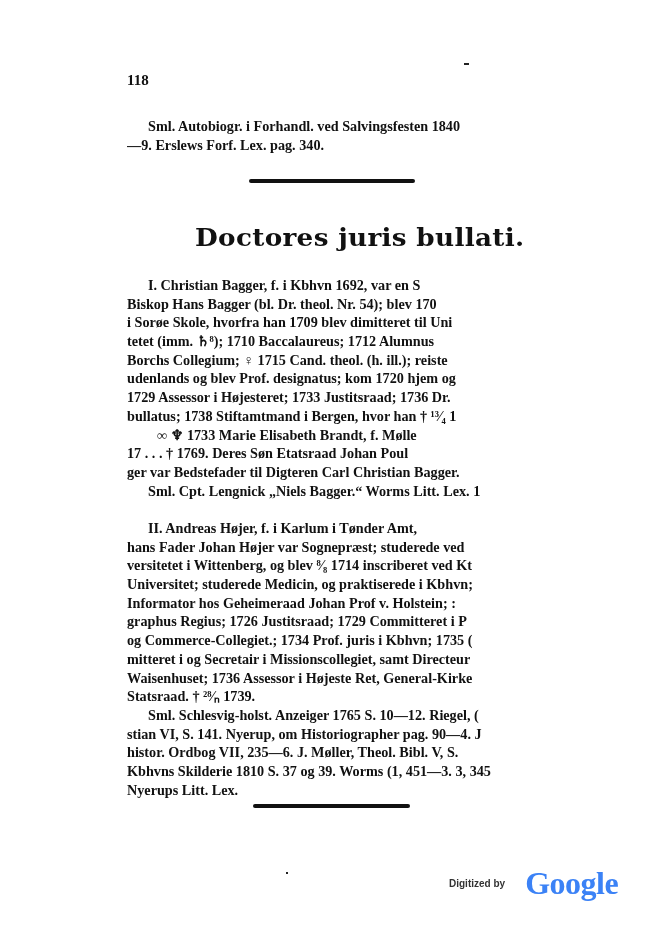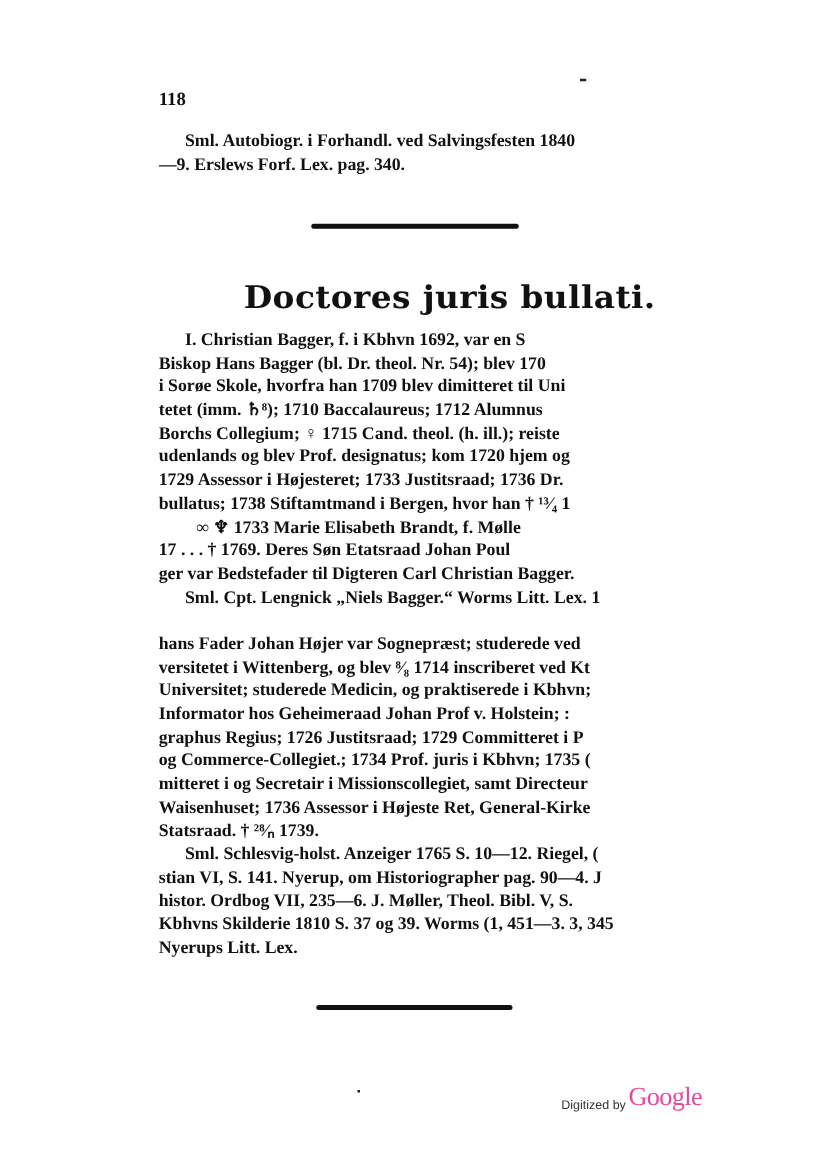--- a/index.html
+++ b/index.html
@@ -37,6 +37,7 @@
       line-height: 18.7px;
       white-space: nowrap;
       overflow: hidden;
+      margin-top: 13px;
     }
     .line {
       display: block;

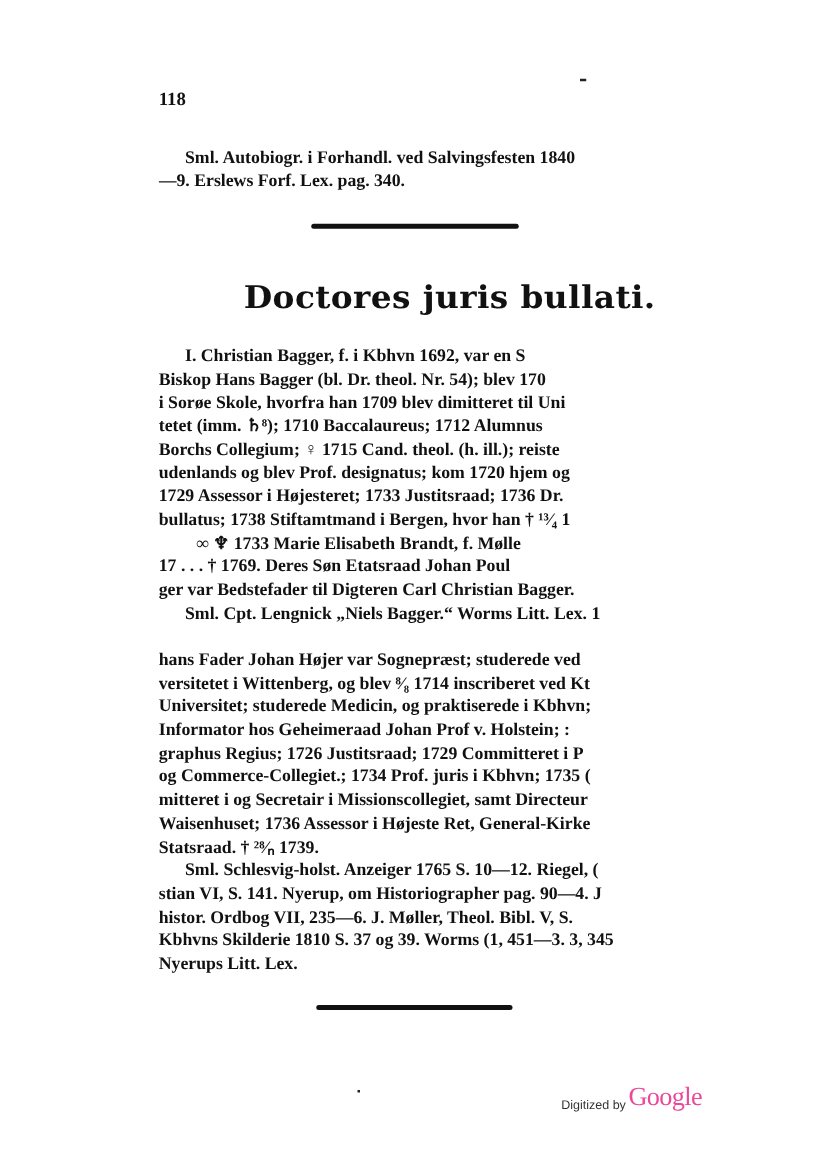--- a/index.html
+++ b/index.html
@@ -116,6 +116,7 @@
   </div>
 
   <div class="block" style="top:506px;">
+    <span class="line indent-1">II.   Andreas Højer, f. i Karlum i Tønder Amt,</span>
     <span class="line">hans Fader Johan Højer var Sognepræst; studerede ved</span>
     <span class="line">versitetet i Wittenberg, og blev ⁸⁄₈ 1714 inscriberet ved Kt</span>
     <span class="line">Universitet; studerede Medicin, og praktiserede i Kbhvn;</span>

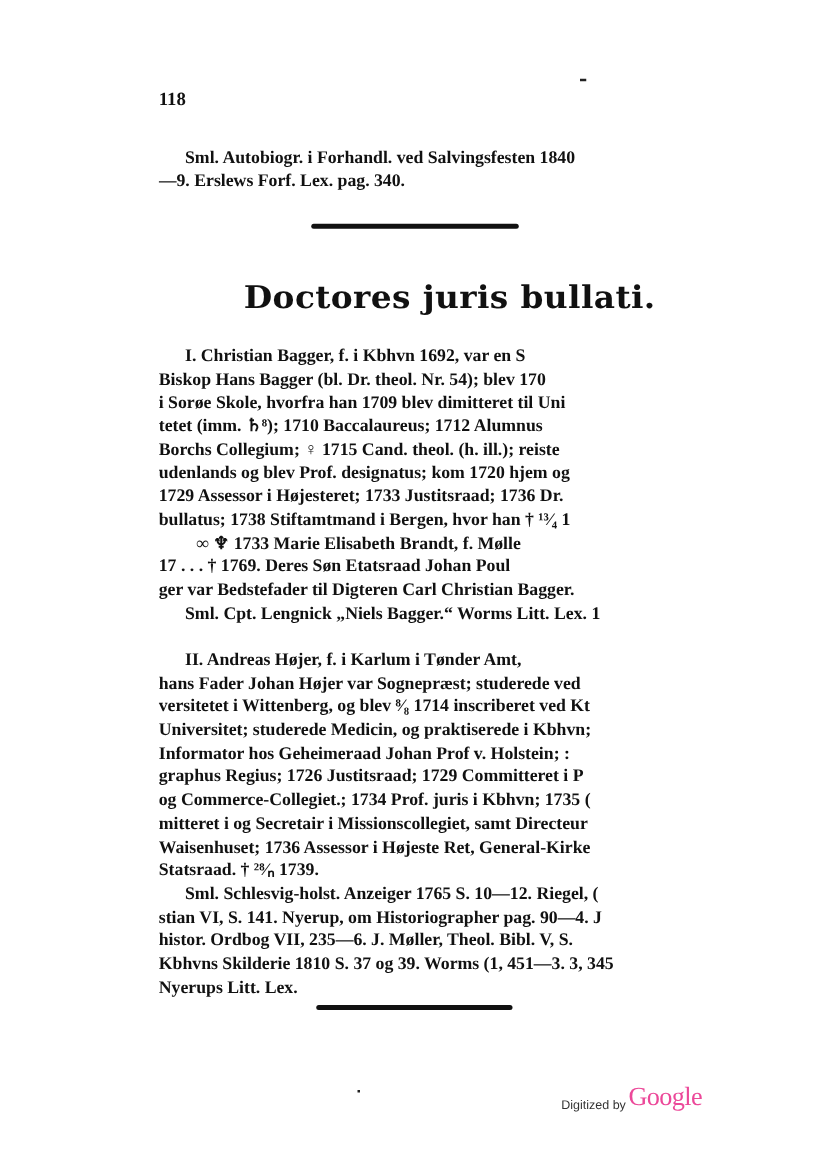--- a/index.html
+++ b/index.html
@@ -67,8 +67,9 @@
       left: 449px;
       top: 865px;
       display: flex;
-      align-items: flex-end;
+      align-items: center;
       color: #333;
+      font-weight: bold;
     }
     .digitized .by {
       font-family: "Liberation Sans", sans-serif;

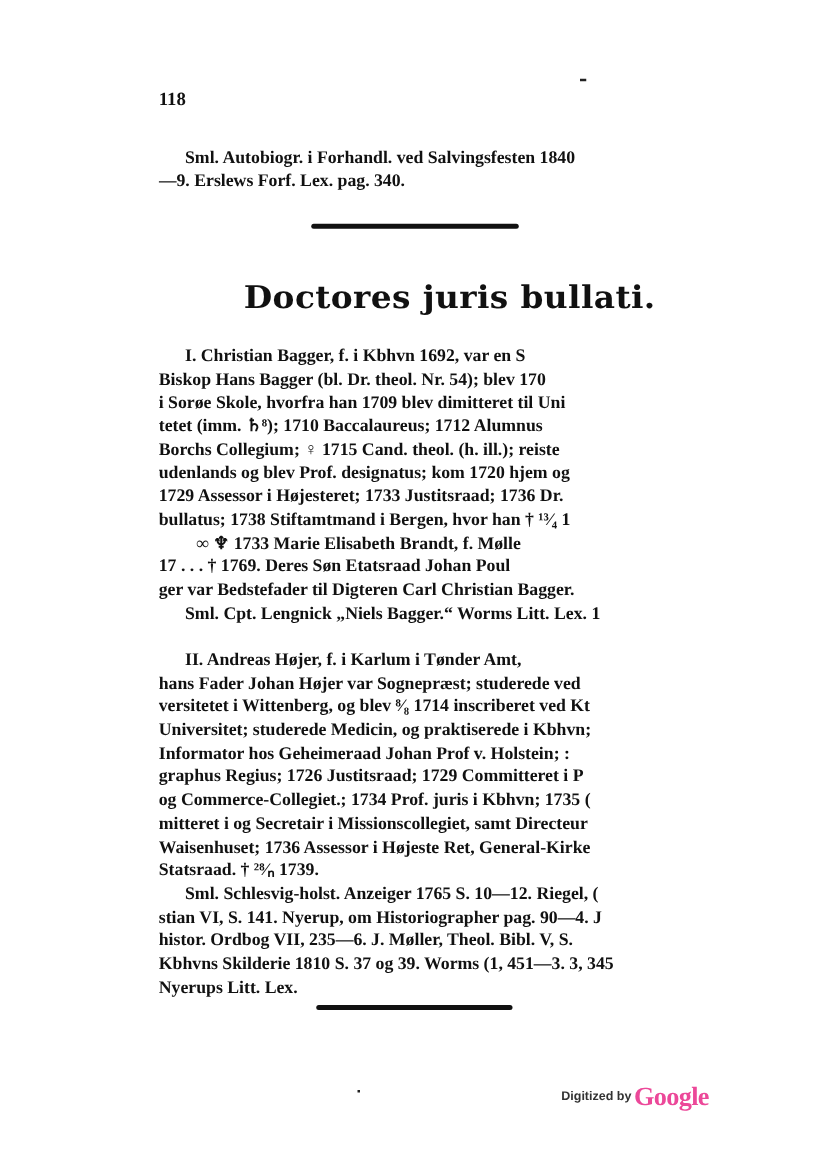--- a/index.html
+++ b/index.html
@@ -78,9 +78,10 @@
     }
     .digitized .google {
       font-family: "Liberation Serif", serif;
-      font-size: 21px;
-      color: #ec4899;
+      font-size: 32px;
+      color: #3b82f6;
       letter-spacing: -0.5px;
+      margin-left: 18px;
     }
   </style>
 </head>

